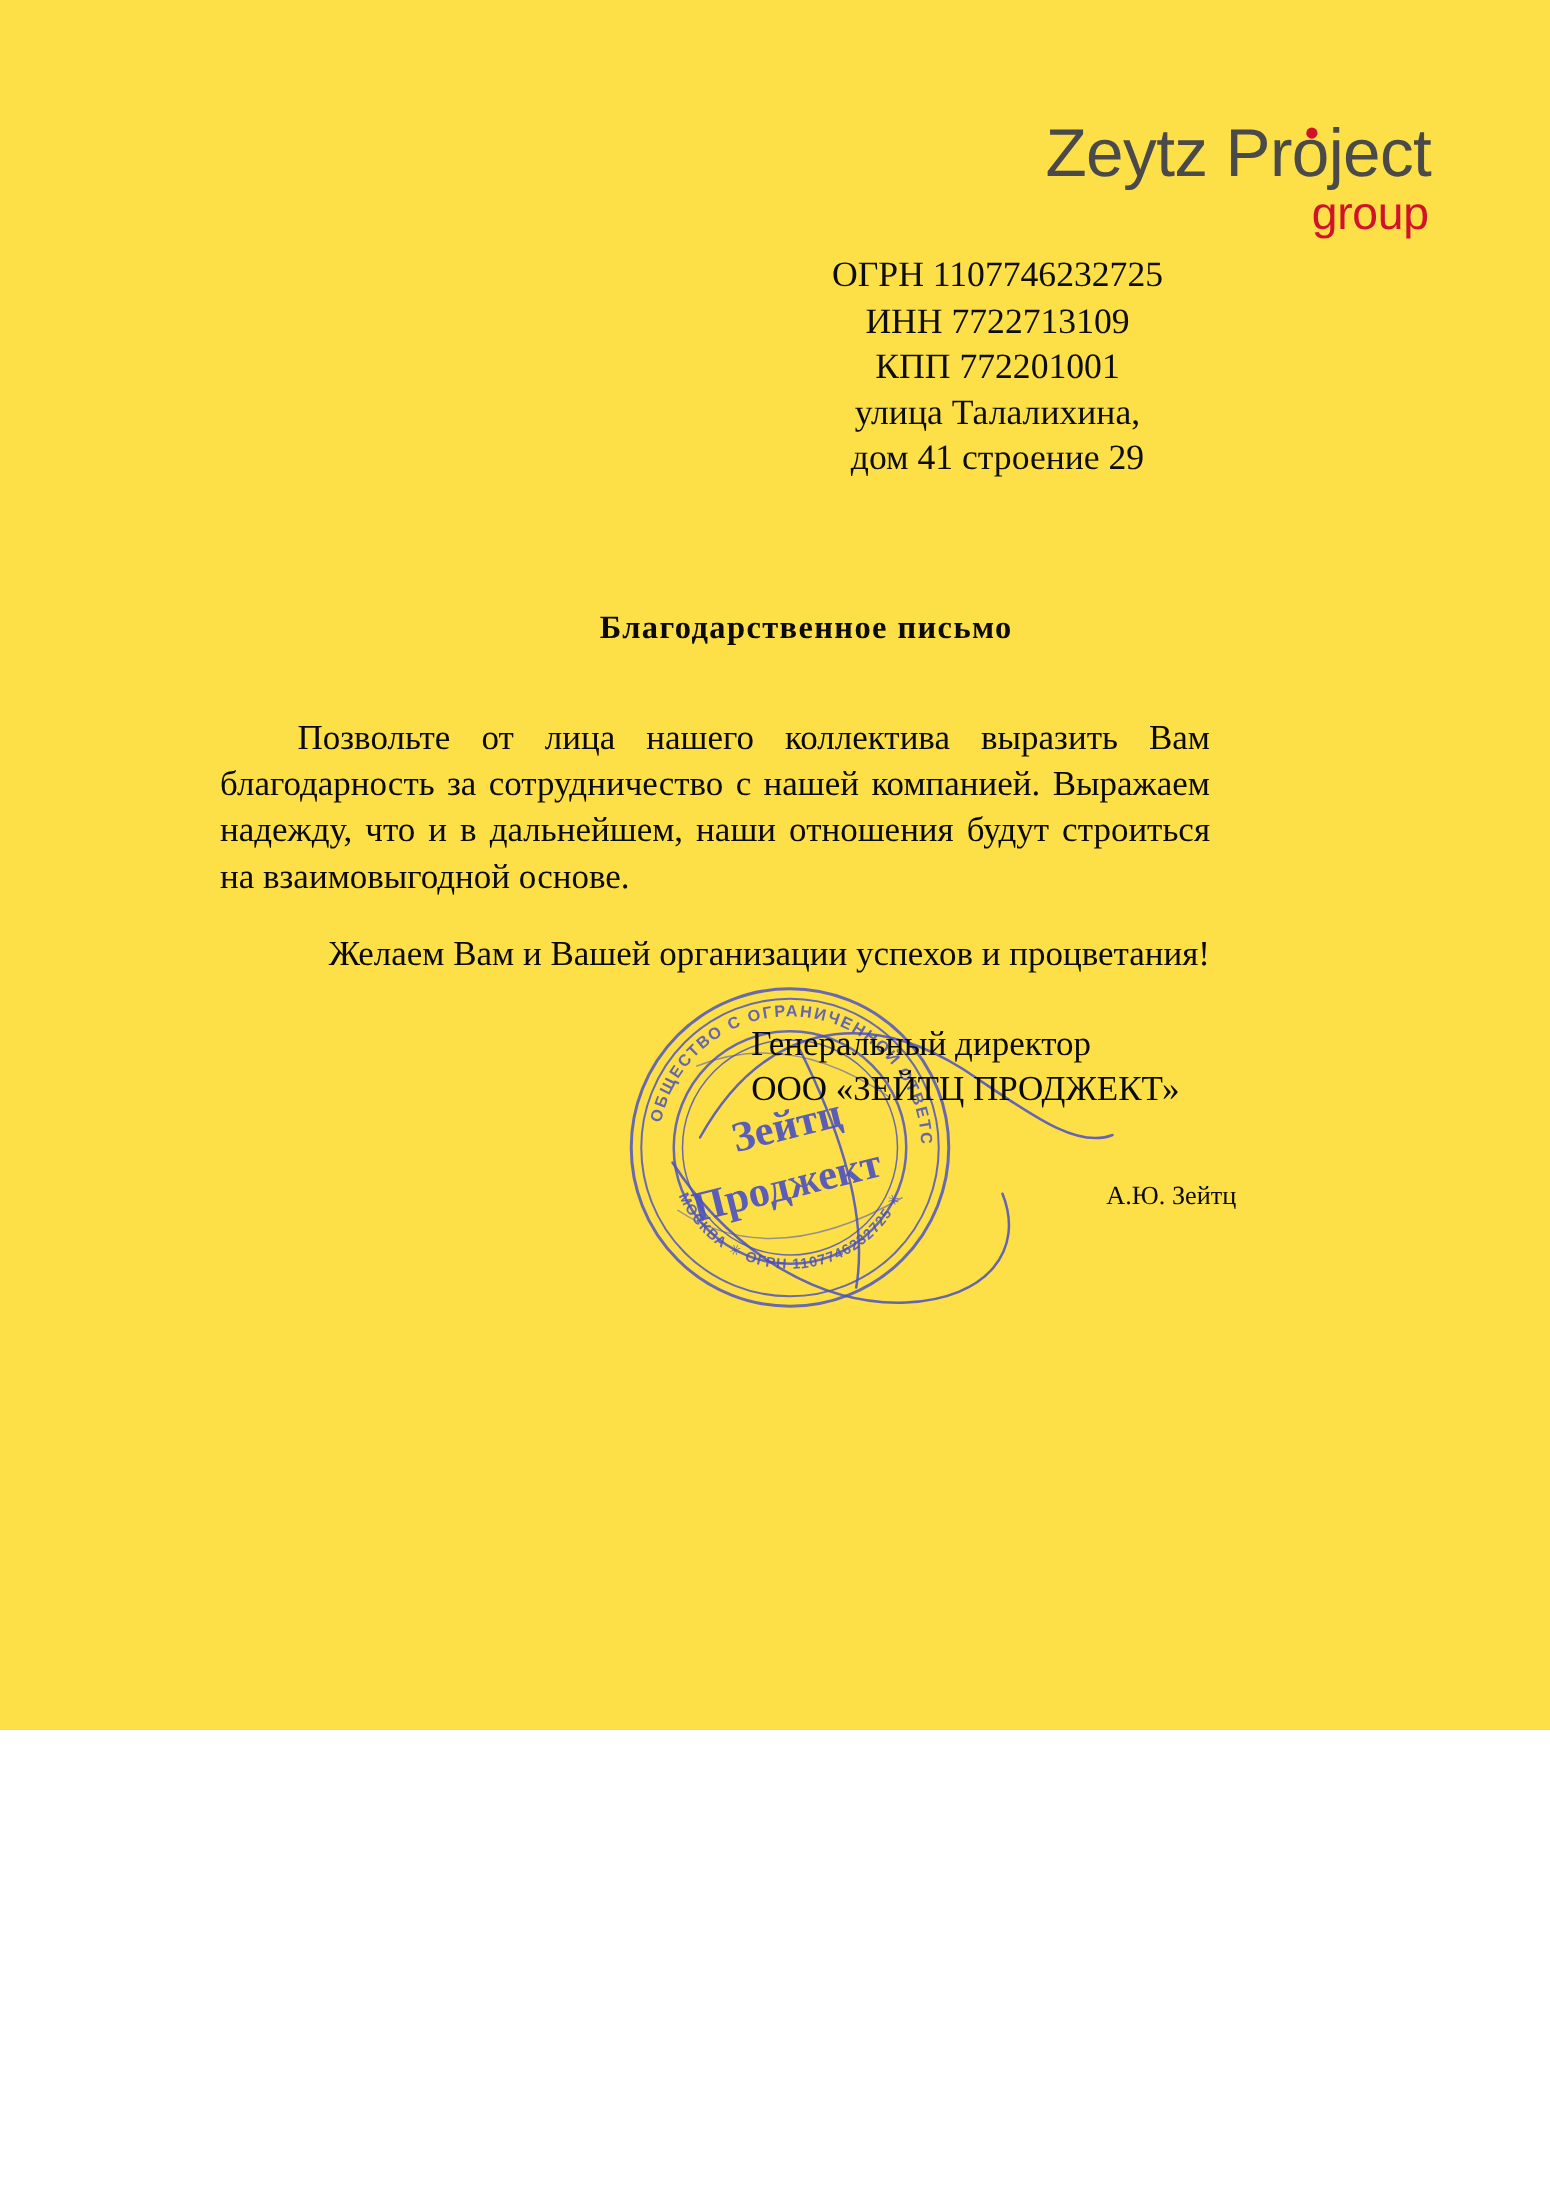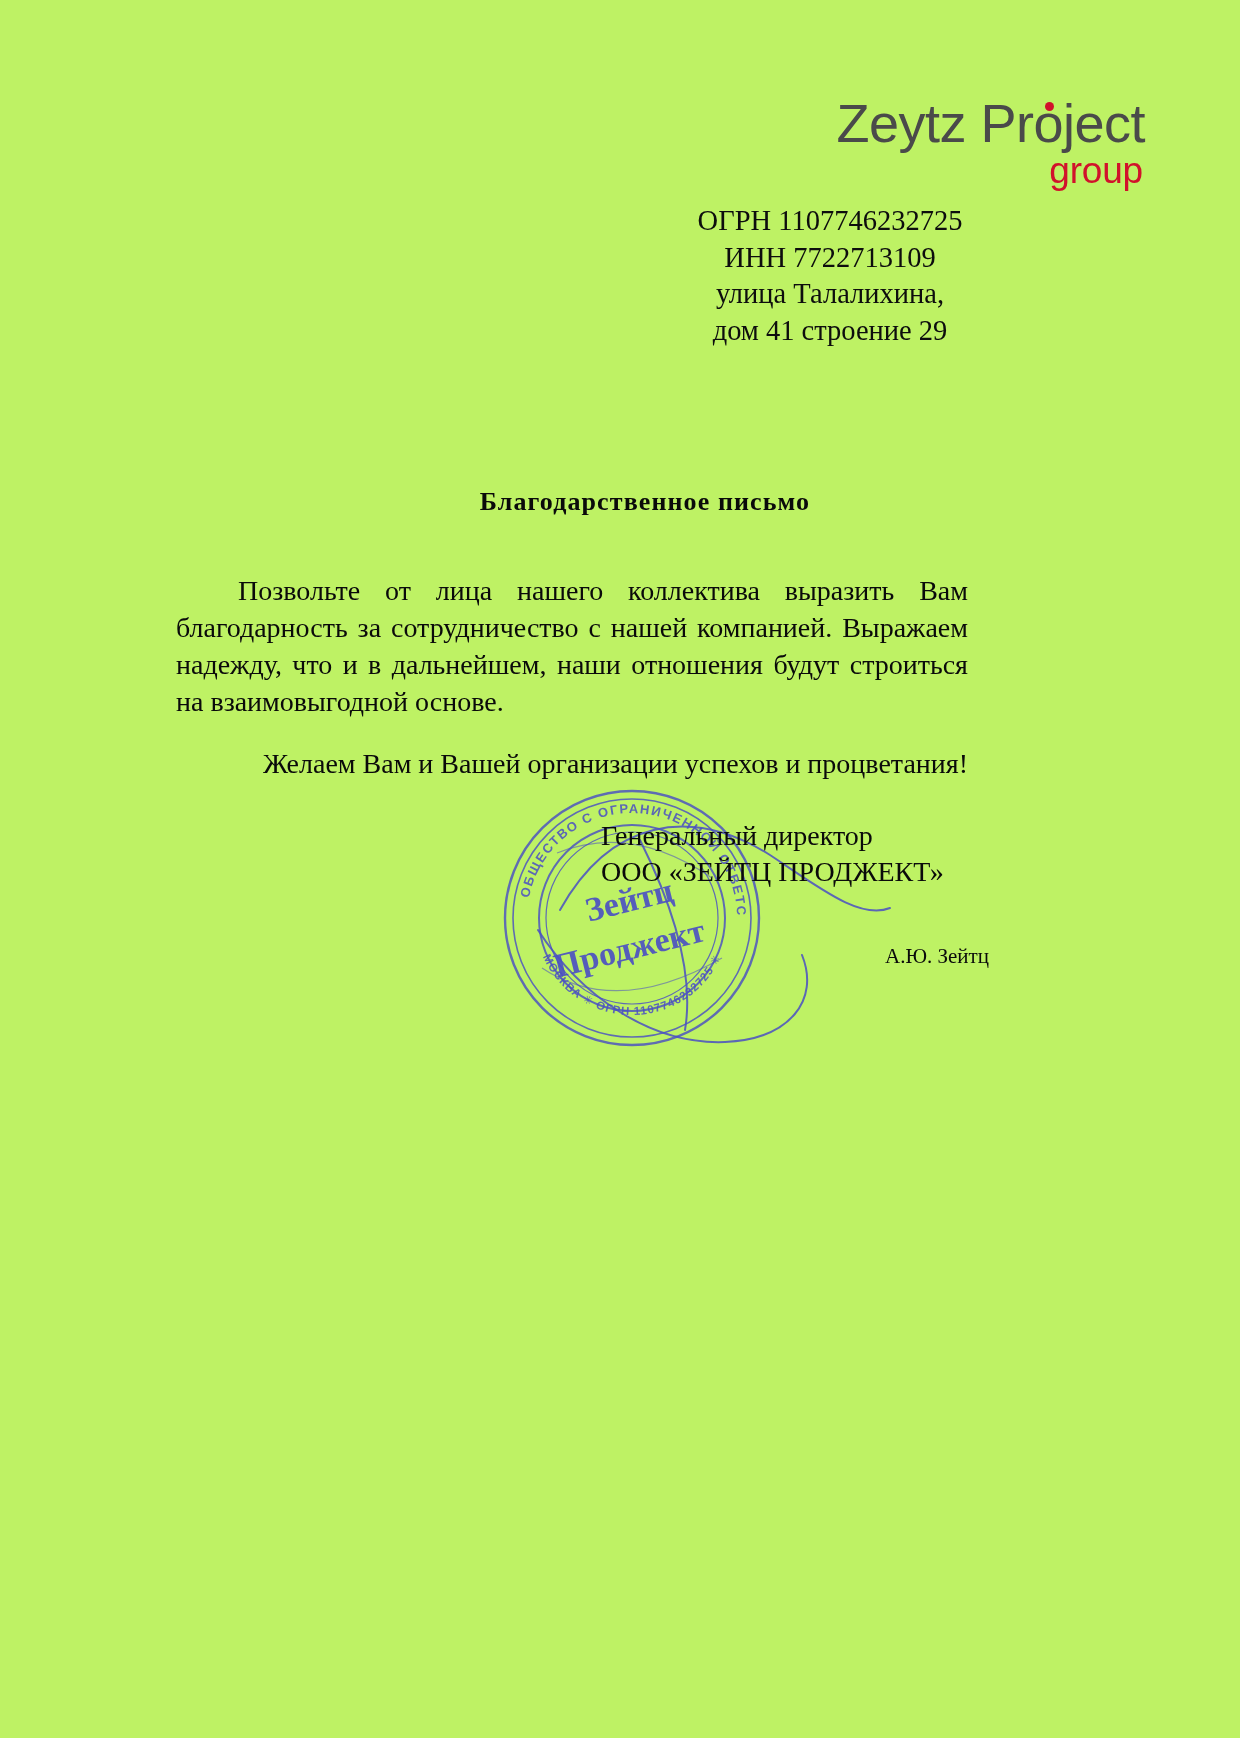--- a/index.html
+++ b/index.html
@@ -10,8 +10,8 @@
   .page {
     position: relative;
     width: 1240px;
-    height: 1738px;
-    background: #bef264;
+    height: 1384px;
+    background: #fde047;
     overflow: hidden;
     font-family: "Liberation Serif", "DejaVu Serif", serif;
     color: #0a0a0a;

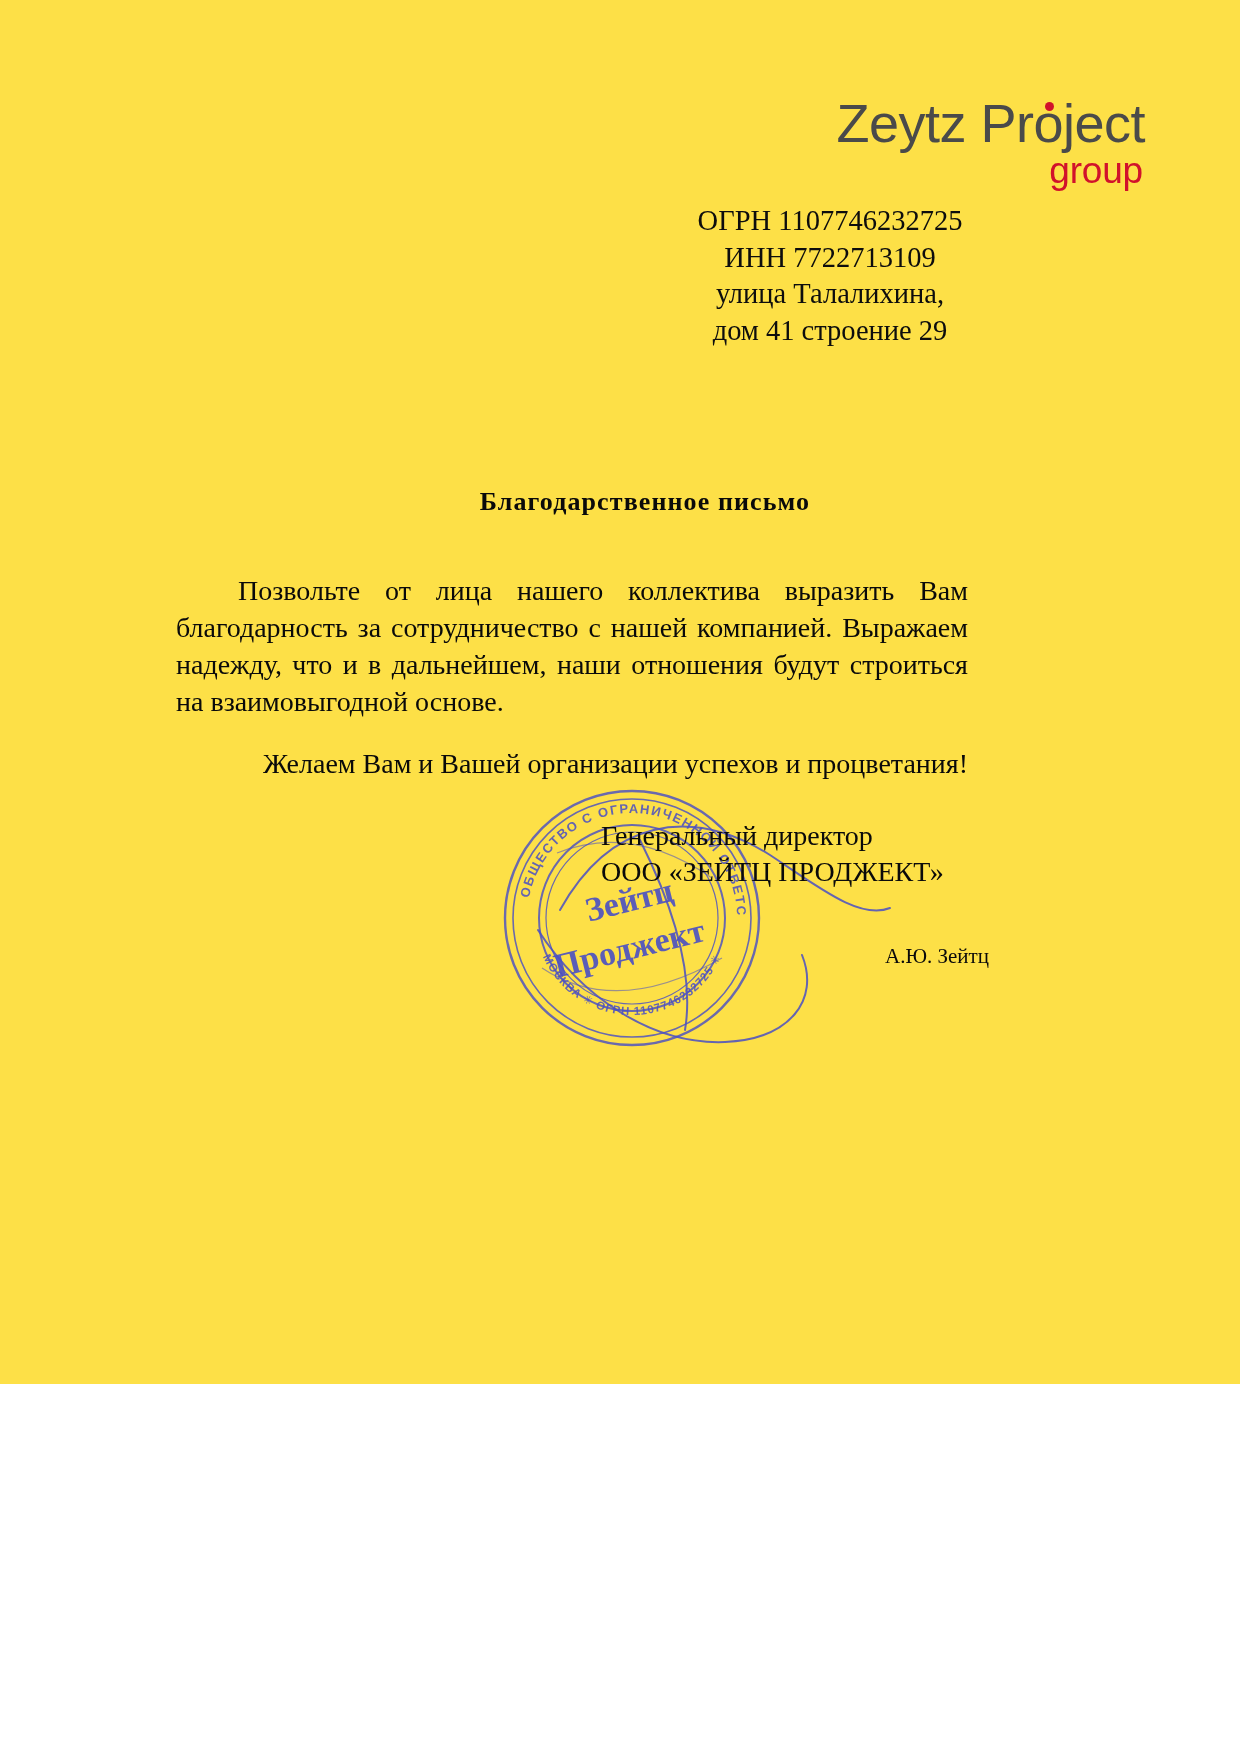--- a/index.html
+++ b/index.html
@@ -59,7 +59,7 @@
   .requisites {
     position: absolute;
     top: 203px;
-    left: 620px;
+    left: 588px;
     width: 420px;
     text-align: center;
     font-size: 28.5px;

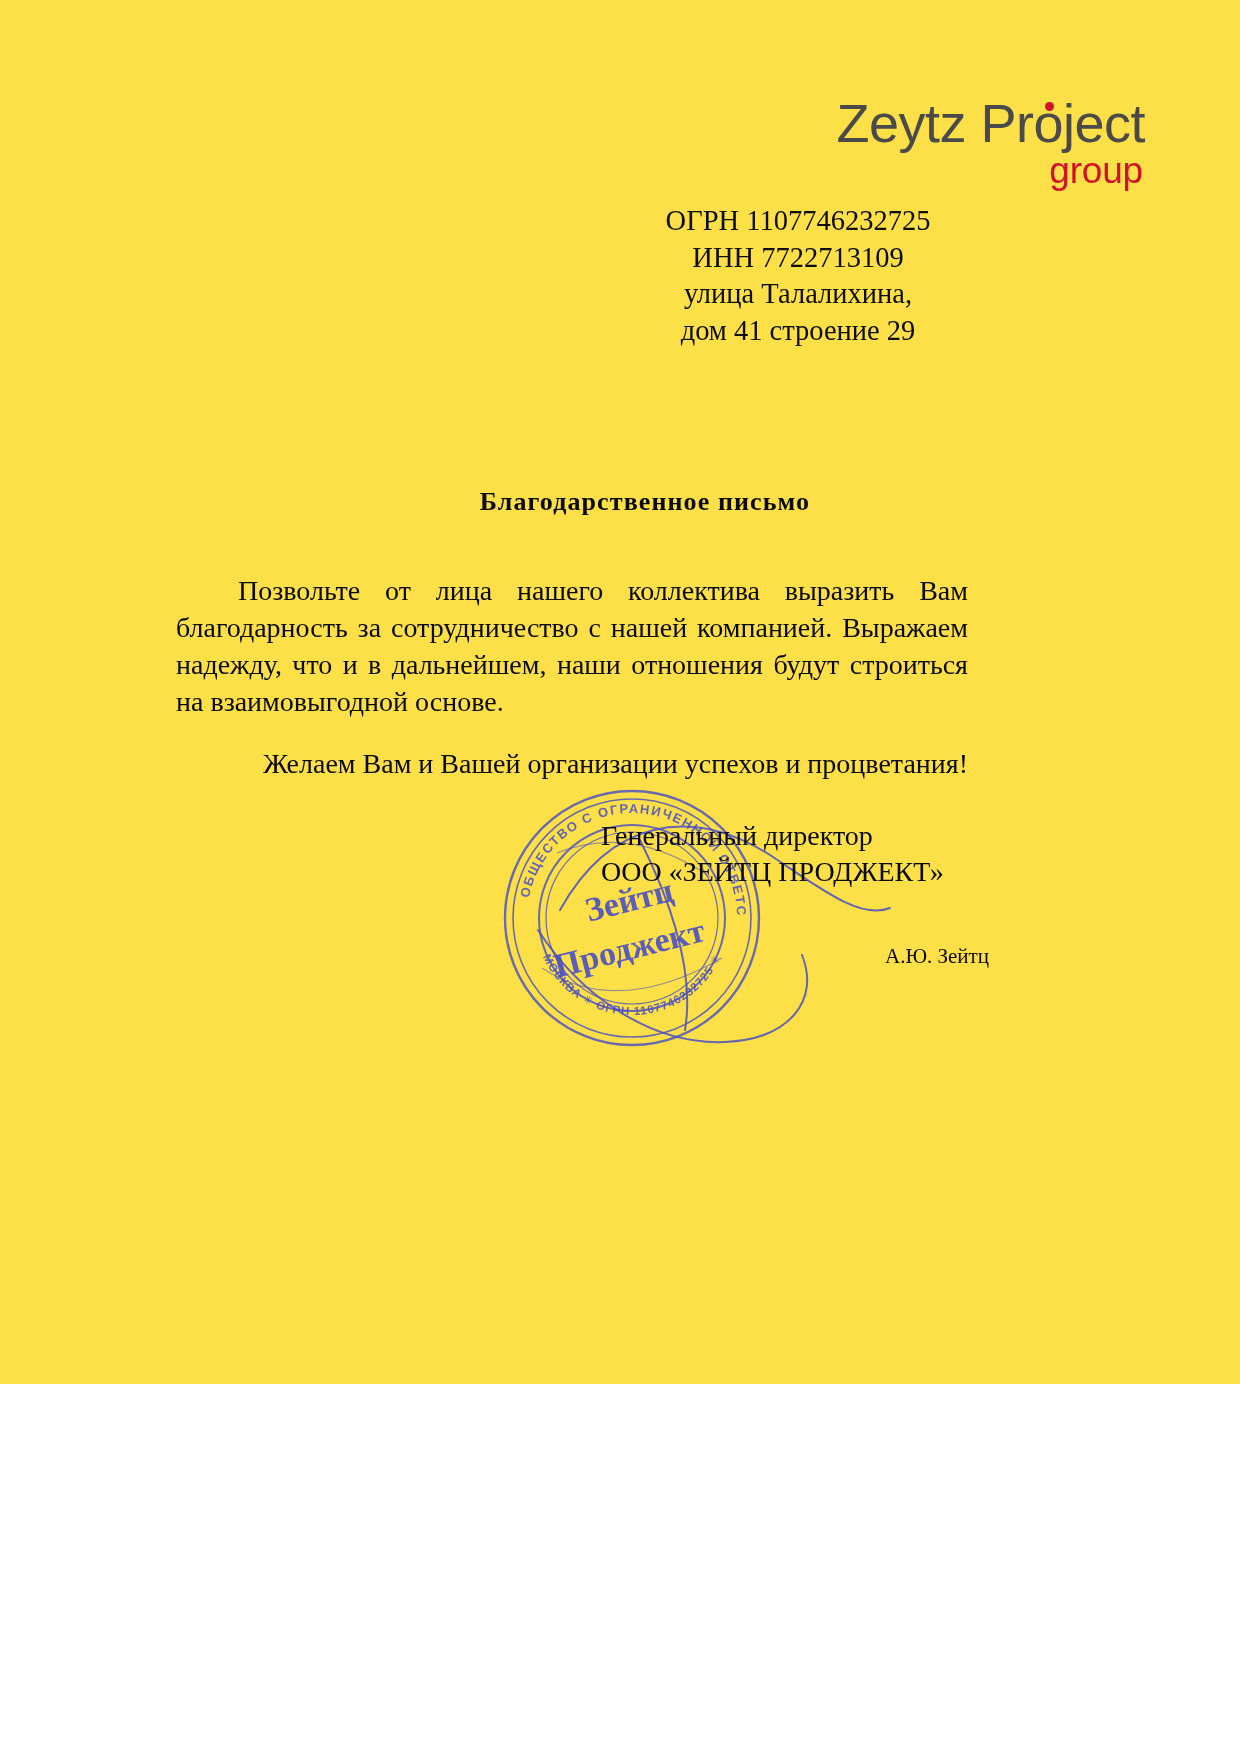--- a/index.html
+++ b/index.html
@@ -158,6 +158,7 @@
   <div class="requisites">
     <div class="line">ОГРН 1107746232725</div>
     <div class="line">ИНН 7722713109</div>
+    <div class="line">КПП 772201001</div>
     <div class="line">улица Талалихина,</div>
     <div class="line">дом 41 строение 29</div>
   </div>

